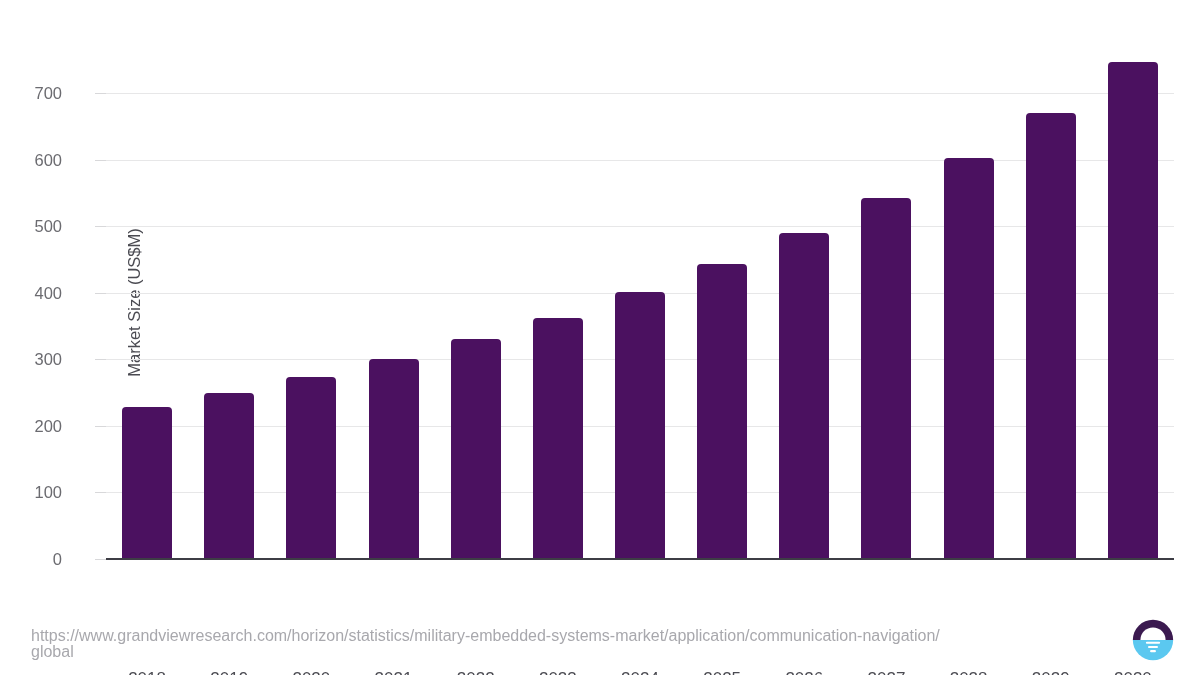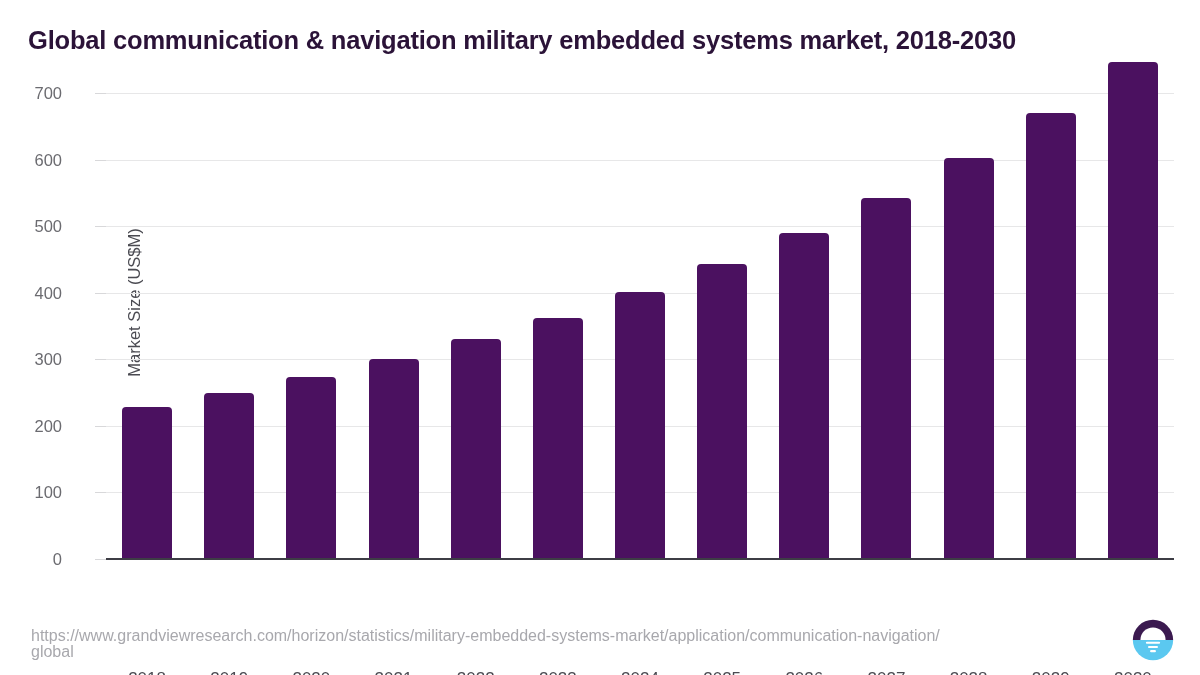--- a/index.html
+++ b/index.html
@@ -151,7 +151,6 @@
 
 <div id="page">
 
-  <div id="chart-title">Global communication &amp; navigation military embedded systems market, 2018-2030</div>
 
   <div id="plot-area">
     <div id="y-axis-title">Market Size (US$M)</div>

